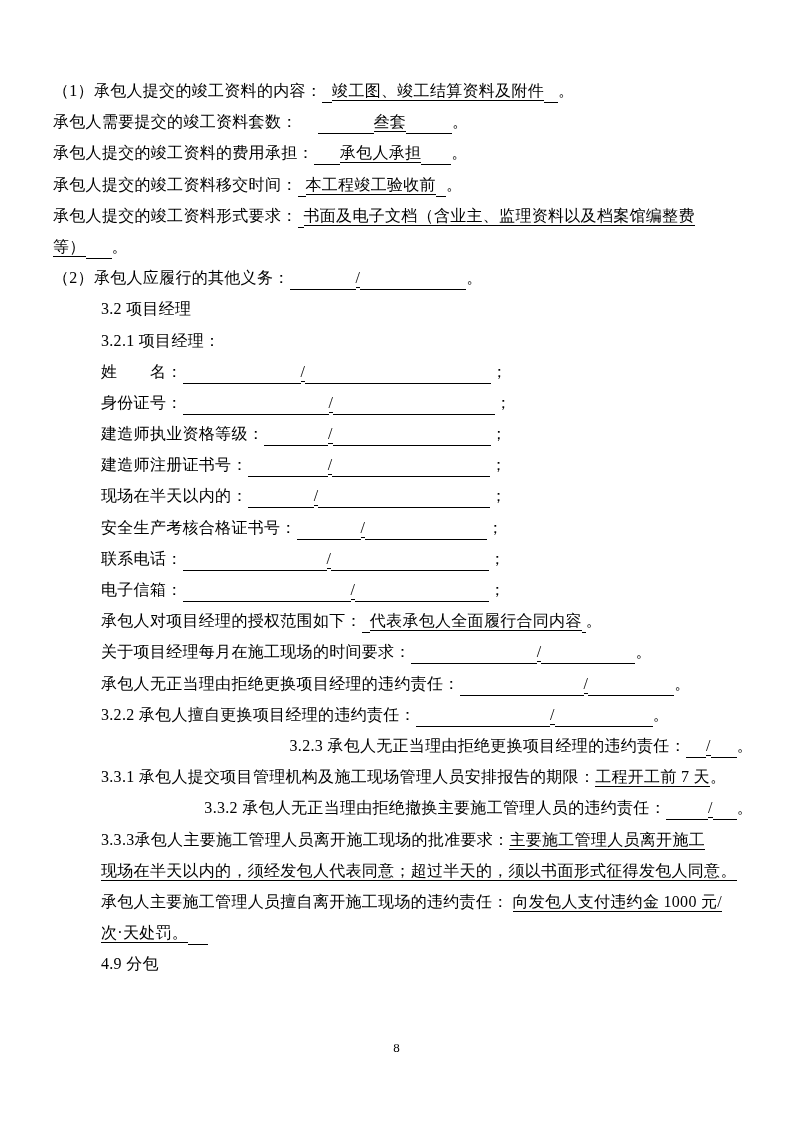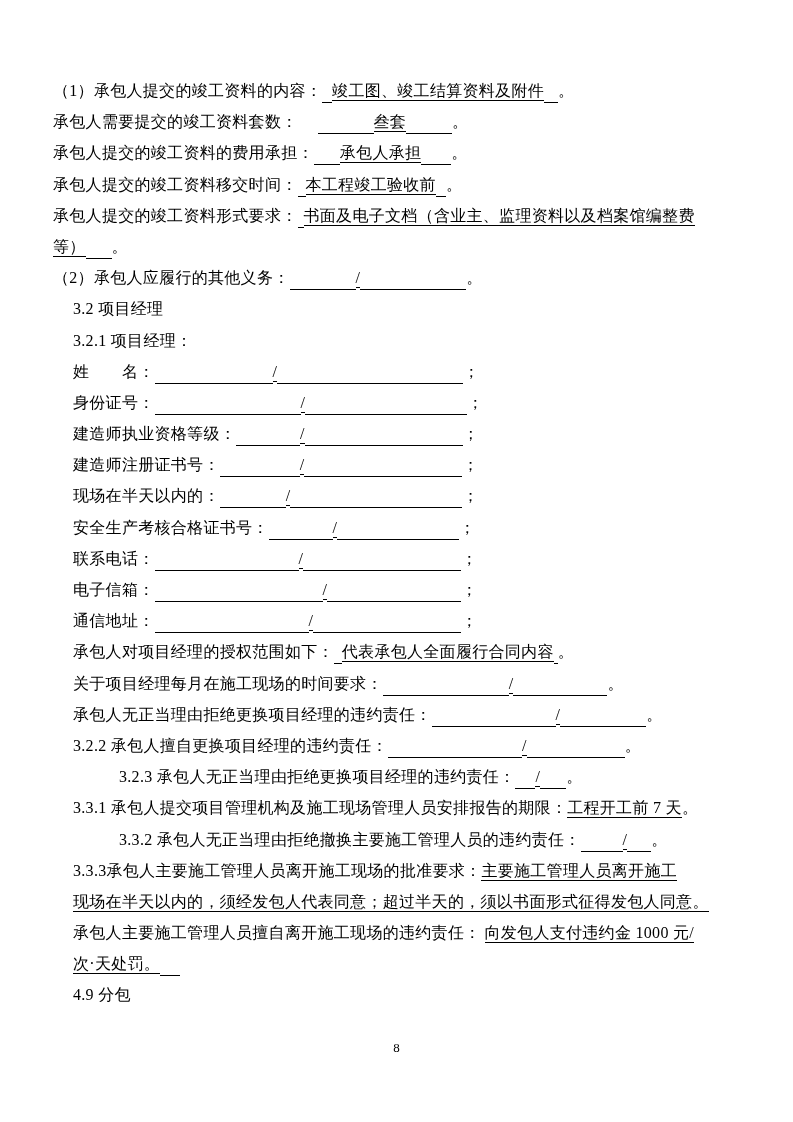--- a/index.html
+++ b/index.html
@@ -30,7 +30,7 @@
     letter-spacing: 0.3px;
   }
   .indent-0 { margin-left: 0; }
-  .indent-1 { margin-left: 20px; }
+  .indent-1 { margin-left: 48px; }
   .indent-2 { margin-left: 66px; }
   .u {
     border-bottom: 1.5px solid #000;

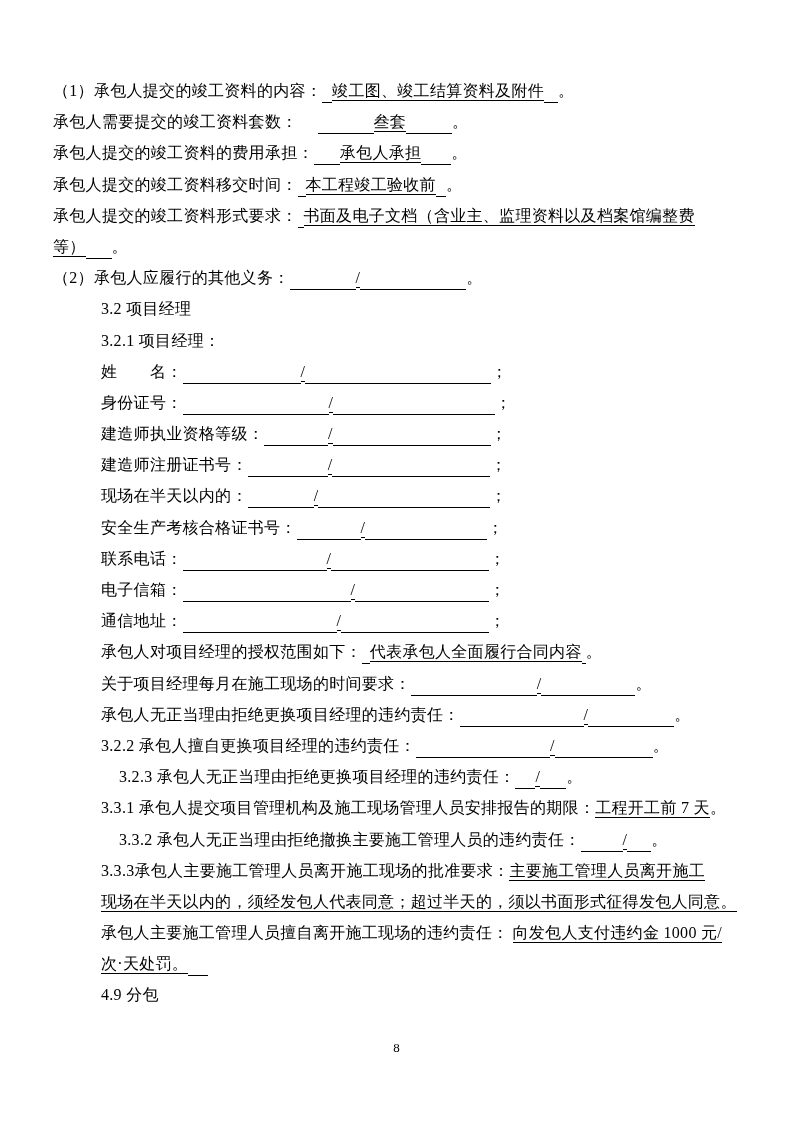--- a/index.html
+++ b/index.html
@@ -73,7 +73,6 @@
       <div class="line indent-1"><span>安全生产考核合格证书号：</span><span class="u sp" style="width: 64px;">&nbsp;</span><span class="u">/</span><span class="u sp" style="width: 122px;">&nbsp;</span><span>；</span></div>
       <div class="line indent-1"><span>联系电话：</span><span class="u sp" style="width: 144px;">&nbsp;</span><span class="u">/</span><span class="u sp" style="width: 158px;">&nbsp;</span><span>；</span></div>
       <div class="line indent-1"><span>电子信箱：</span><span class="u sp" style="width: 168px;">&nbsp;</span><span class="u">/</span><span class="u sp" style="width: 134px;">&nbsp;</span><span>；</span></div>
-      <div class="line indent-1"><span>通信地址：</span><span class="u sp" style="width: 154px;">&nbsp;</span><span class="u">/</span><span class="u sp" style="width: 148px;">&nbsp;</span><span>；</span></div>
       <div class="line indent-1"><span>承包人对项目经理的授权范围如下：</span><span class="u sp" style="width: 8px;">&nbsp;</span><span class="u">代表承包人全面履行合同内容</span><span class="u sp" style="width: 4px;">&nbsp;</span><span>。</span></div>
       <div class="line indent-1"><span>关于项目经理每月在施工现场的时间要求：</span><span class="u sp" style="width: 126px;">&nbsp;</span><span class="u">/</span><span class="u sp" style="width: 94px;">&nbsp;</span><span>。</span></div>
       <div class="line indent-1"><span>承包人无正当理由拒绝更换项目经理的违约责任：</span><span class="u sp" style="width: 124px;">&nbsp;</span><span class="u">/</span><span class="u sp" style="width: 86px;">&nbsp;</span><span>。</span></div>

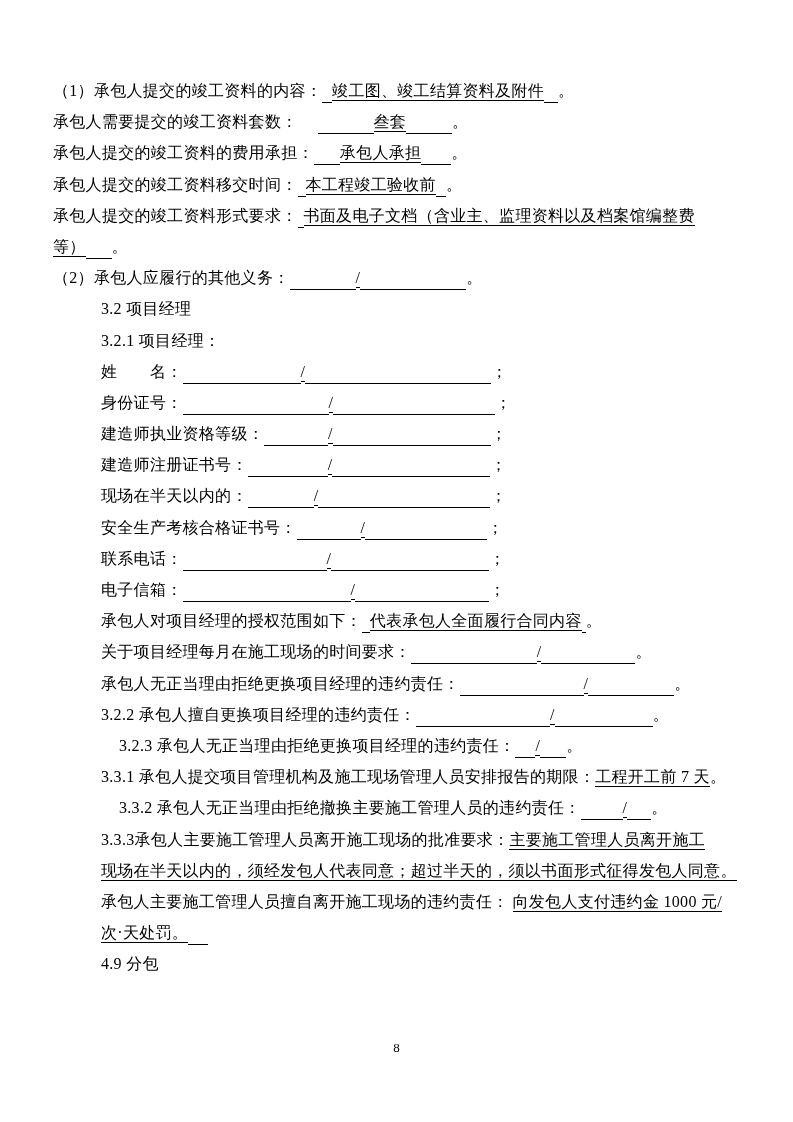--- a/index.html
+++ b/index.html
@@ -31,7 +31,7 @@
   }
   .indent-0 { margin-left: 0; }
   .indent-1 { margin-left: 48px; }
-  .indent-2 { margin-left: 66px; }
+  .indent-2 { margin-left: 66px; text-align: right; }
   .u {
     border-bottom: 1.5px solid #000;
     padding-bottom: 1px;

